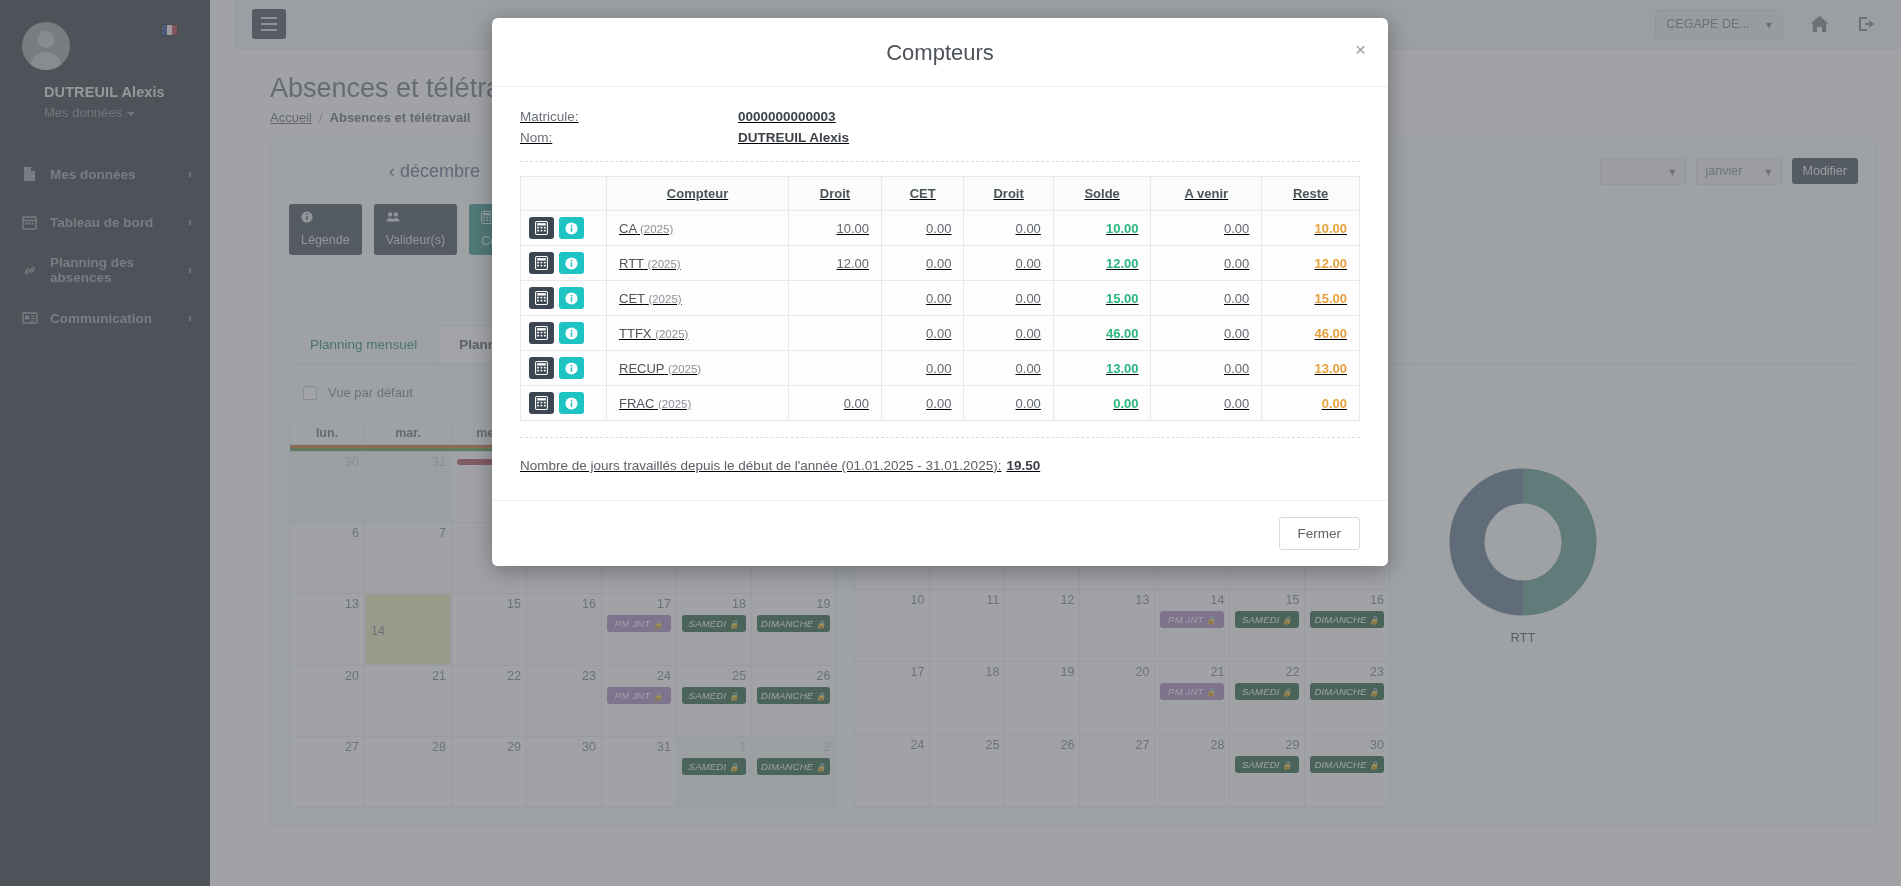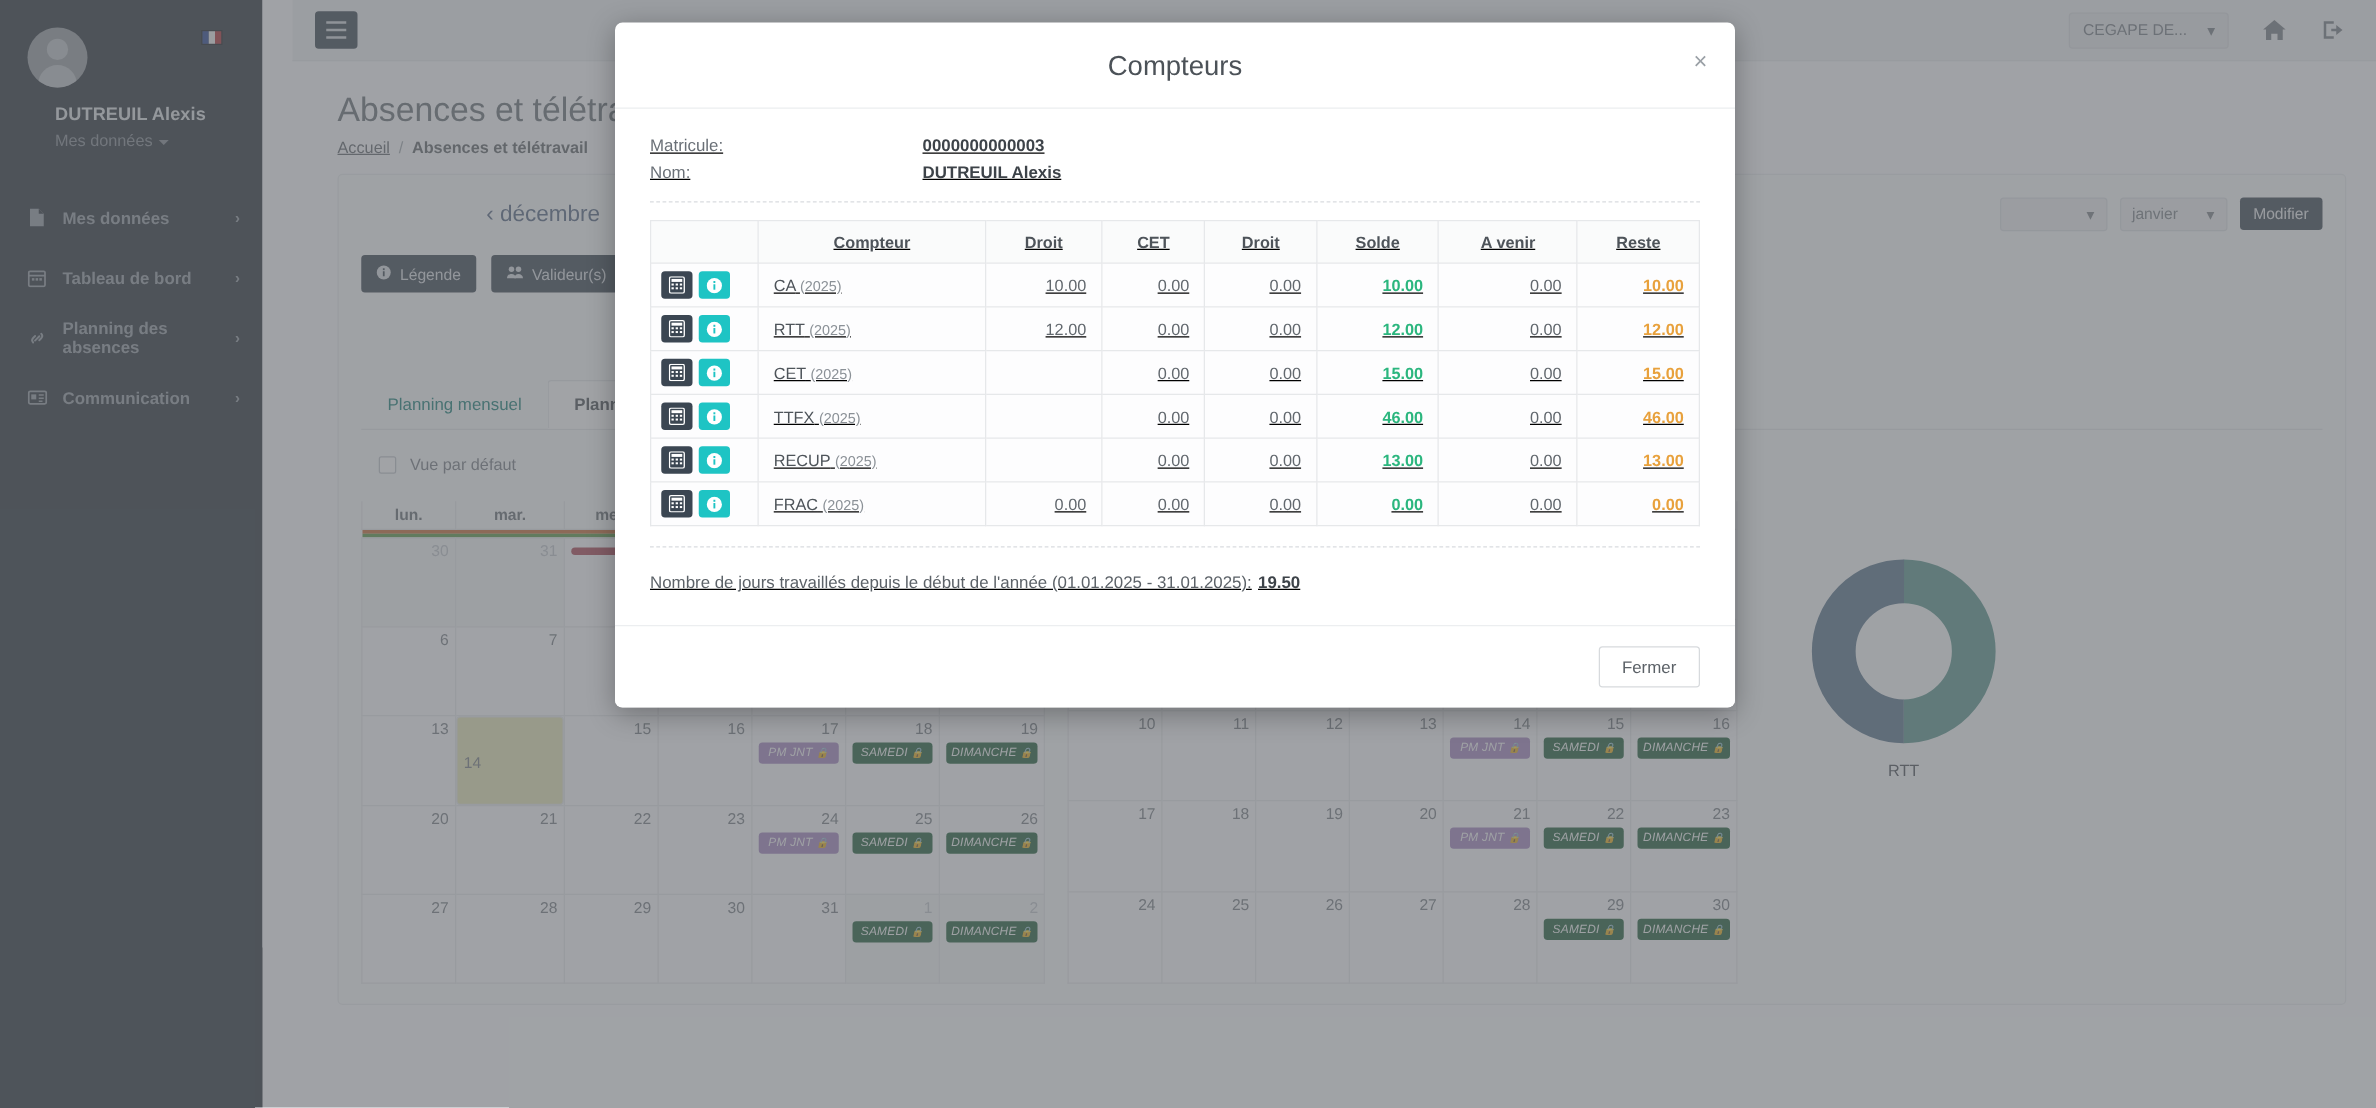--- a/index.html
+++ b/index.html
@@ -127,8 +127,9 @@
   .toolbar { display:flex; gap:12px; margin-top: 16px; }
   .tb-btn {
     background:#2f3a45; color:#cfd4d9; border-radius:3px;
-    font-size:12.5px; padding:7px 12px; display:flex; align-items:flex-end; gap:7px;
+    font-size:12.5px; padding:7px 12px; display:flex; align-items:flex-start; gap:7px;
     cursor:pointer;
+    flex-direction:column;
   }
   .tb-btn.teal { background:#22897f; color:#d6eae7; }
 

